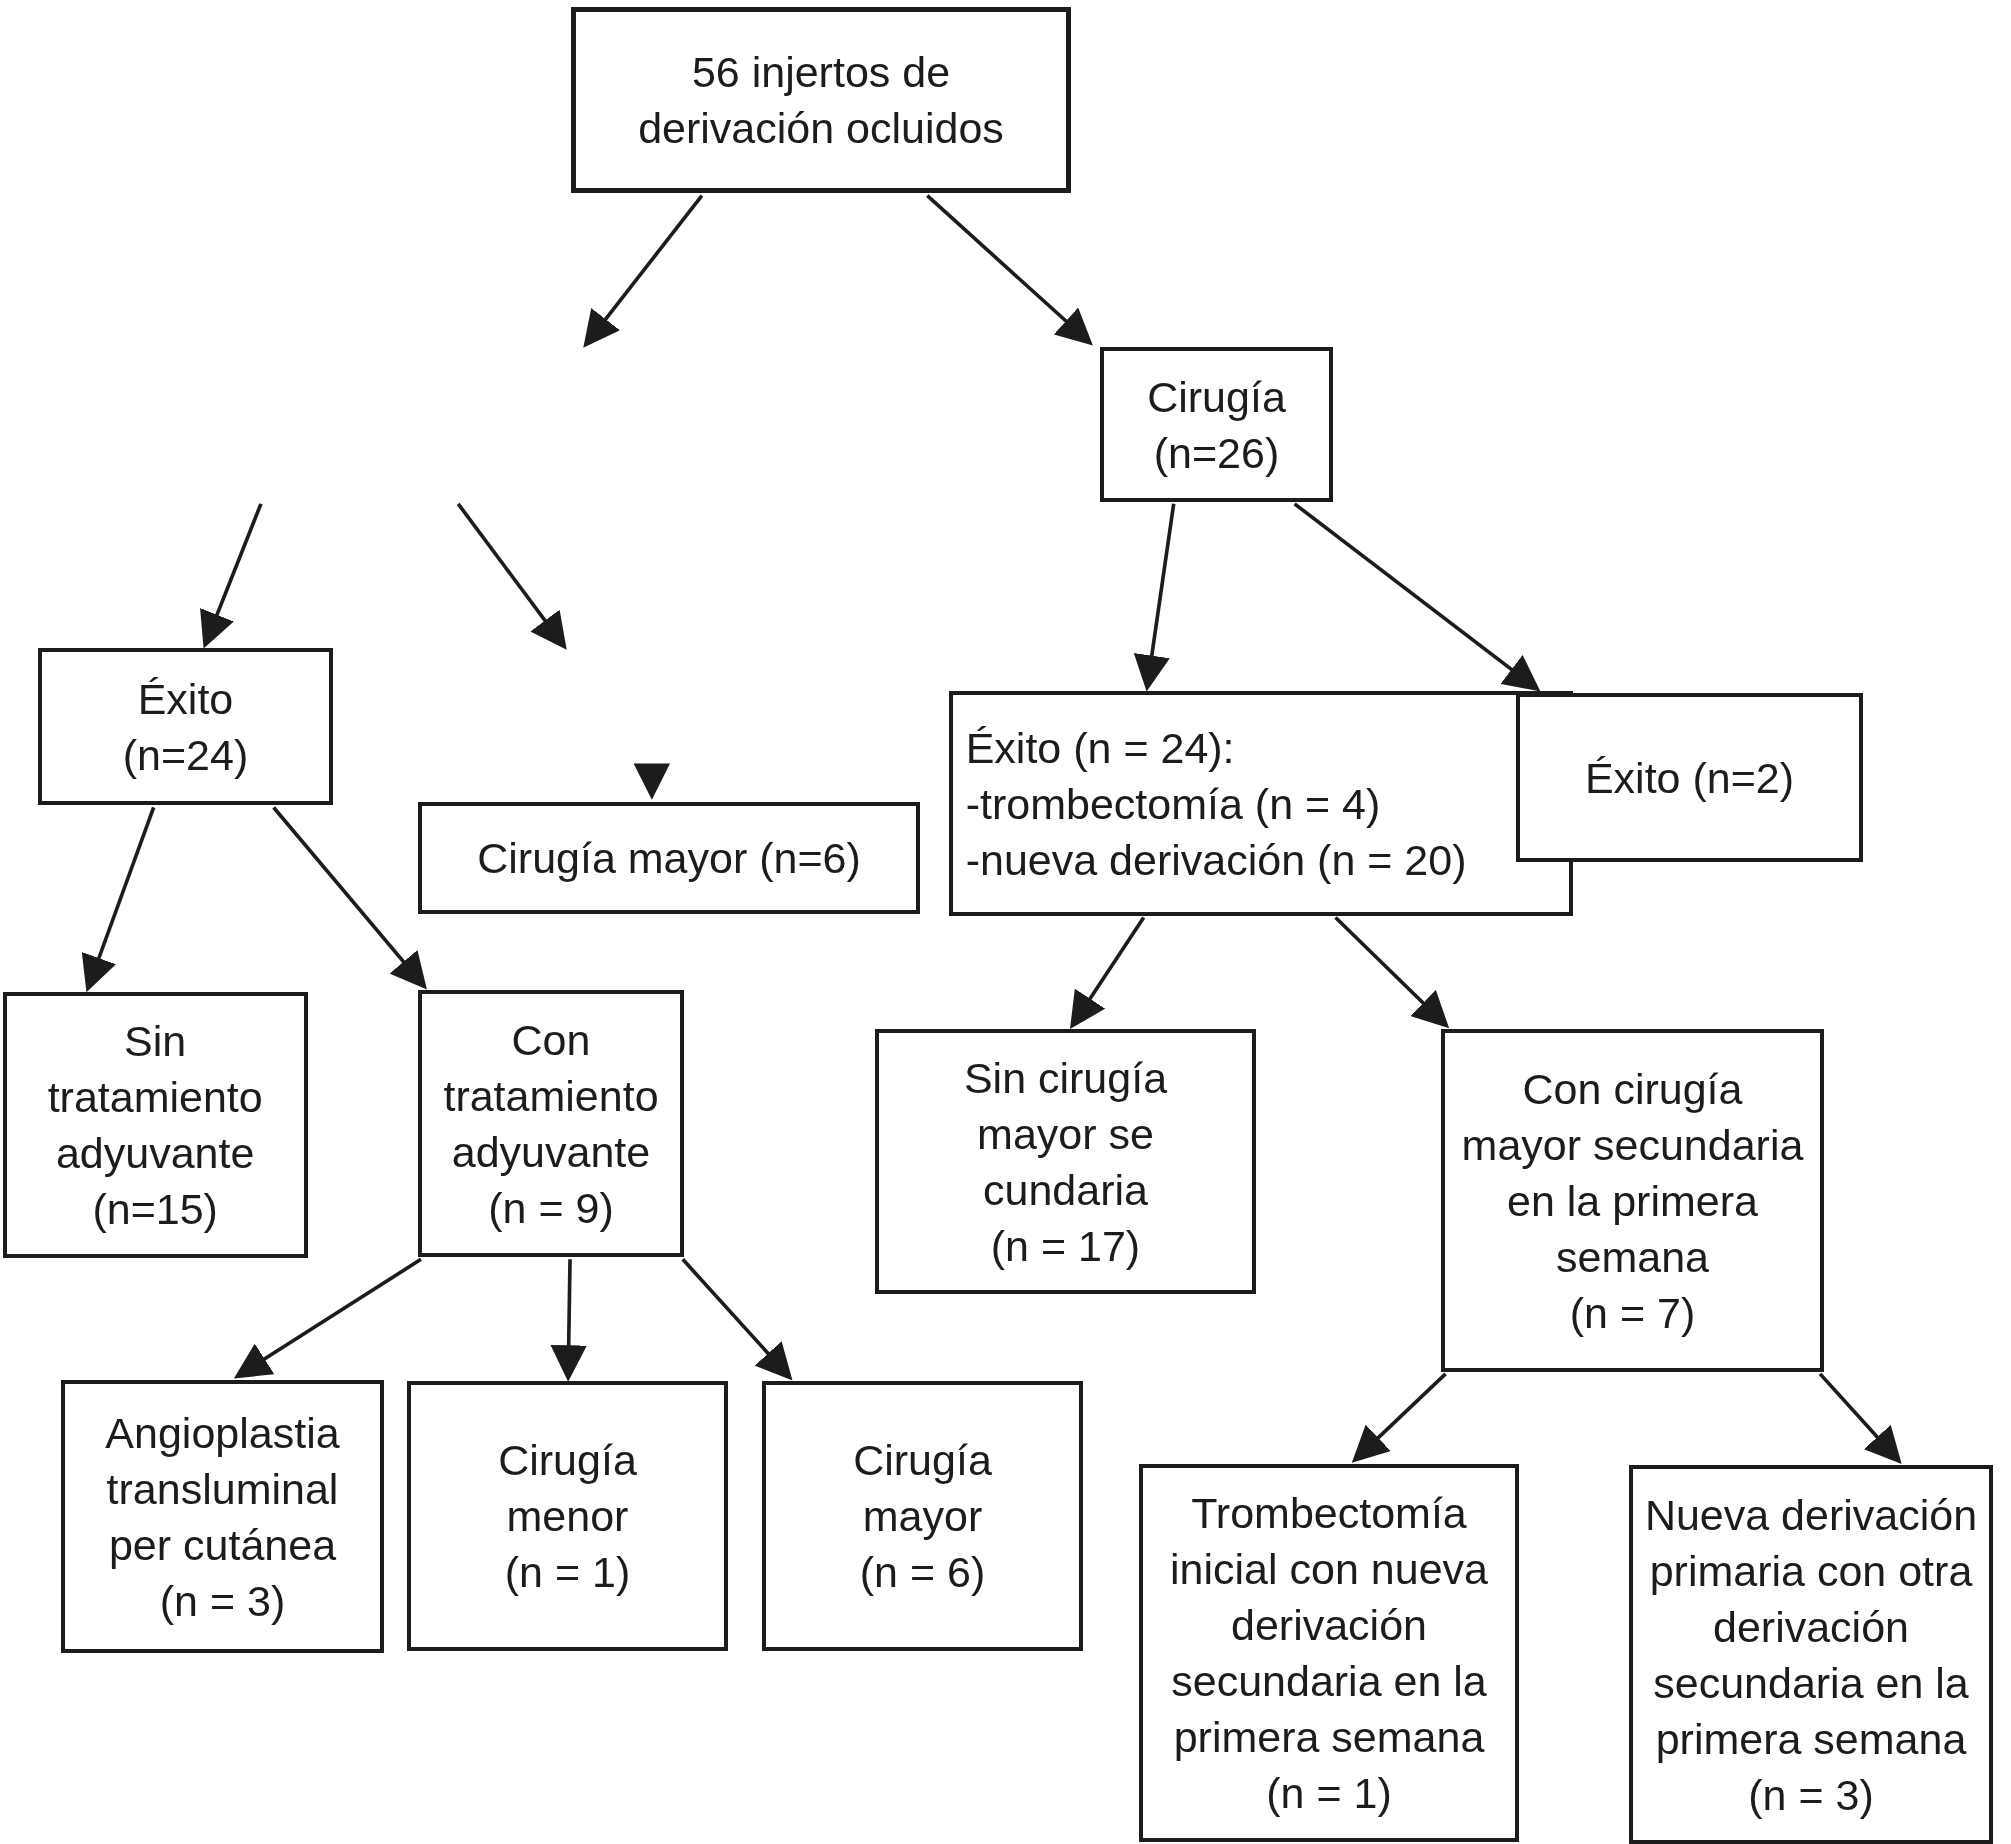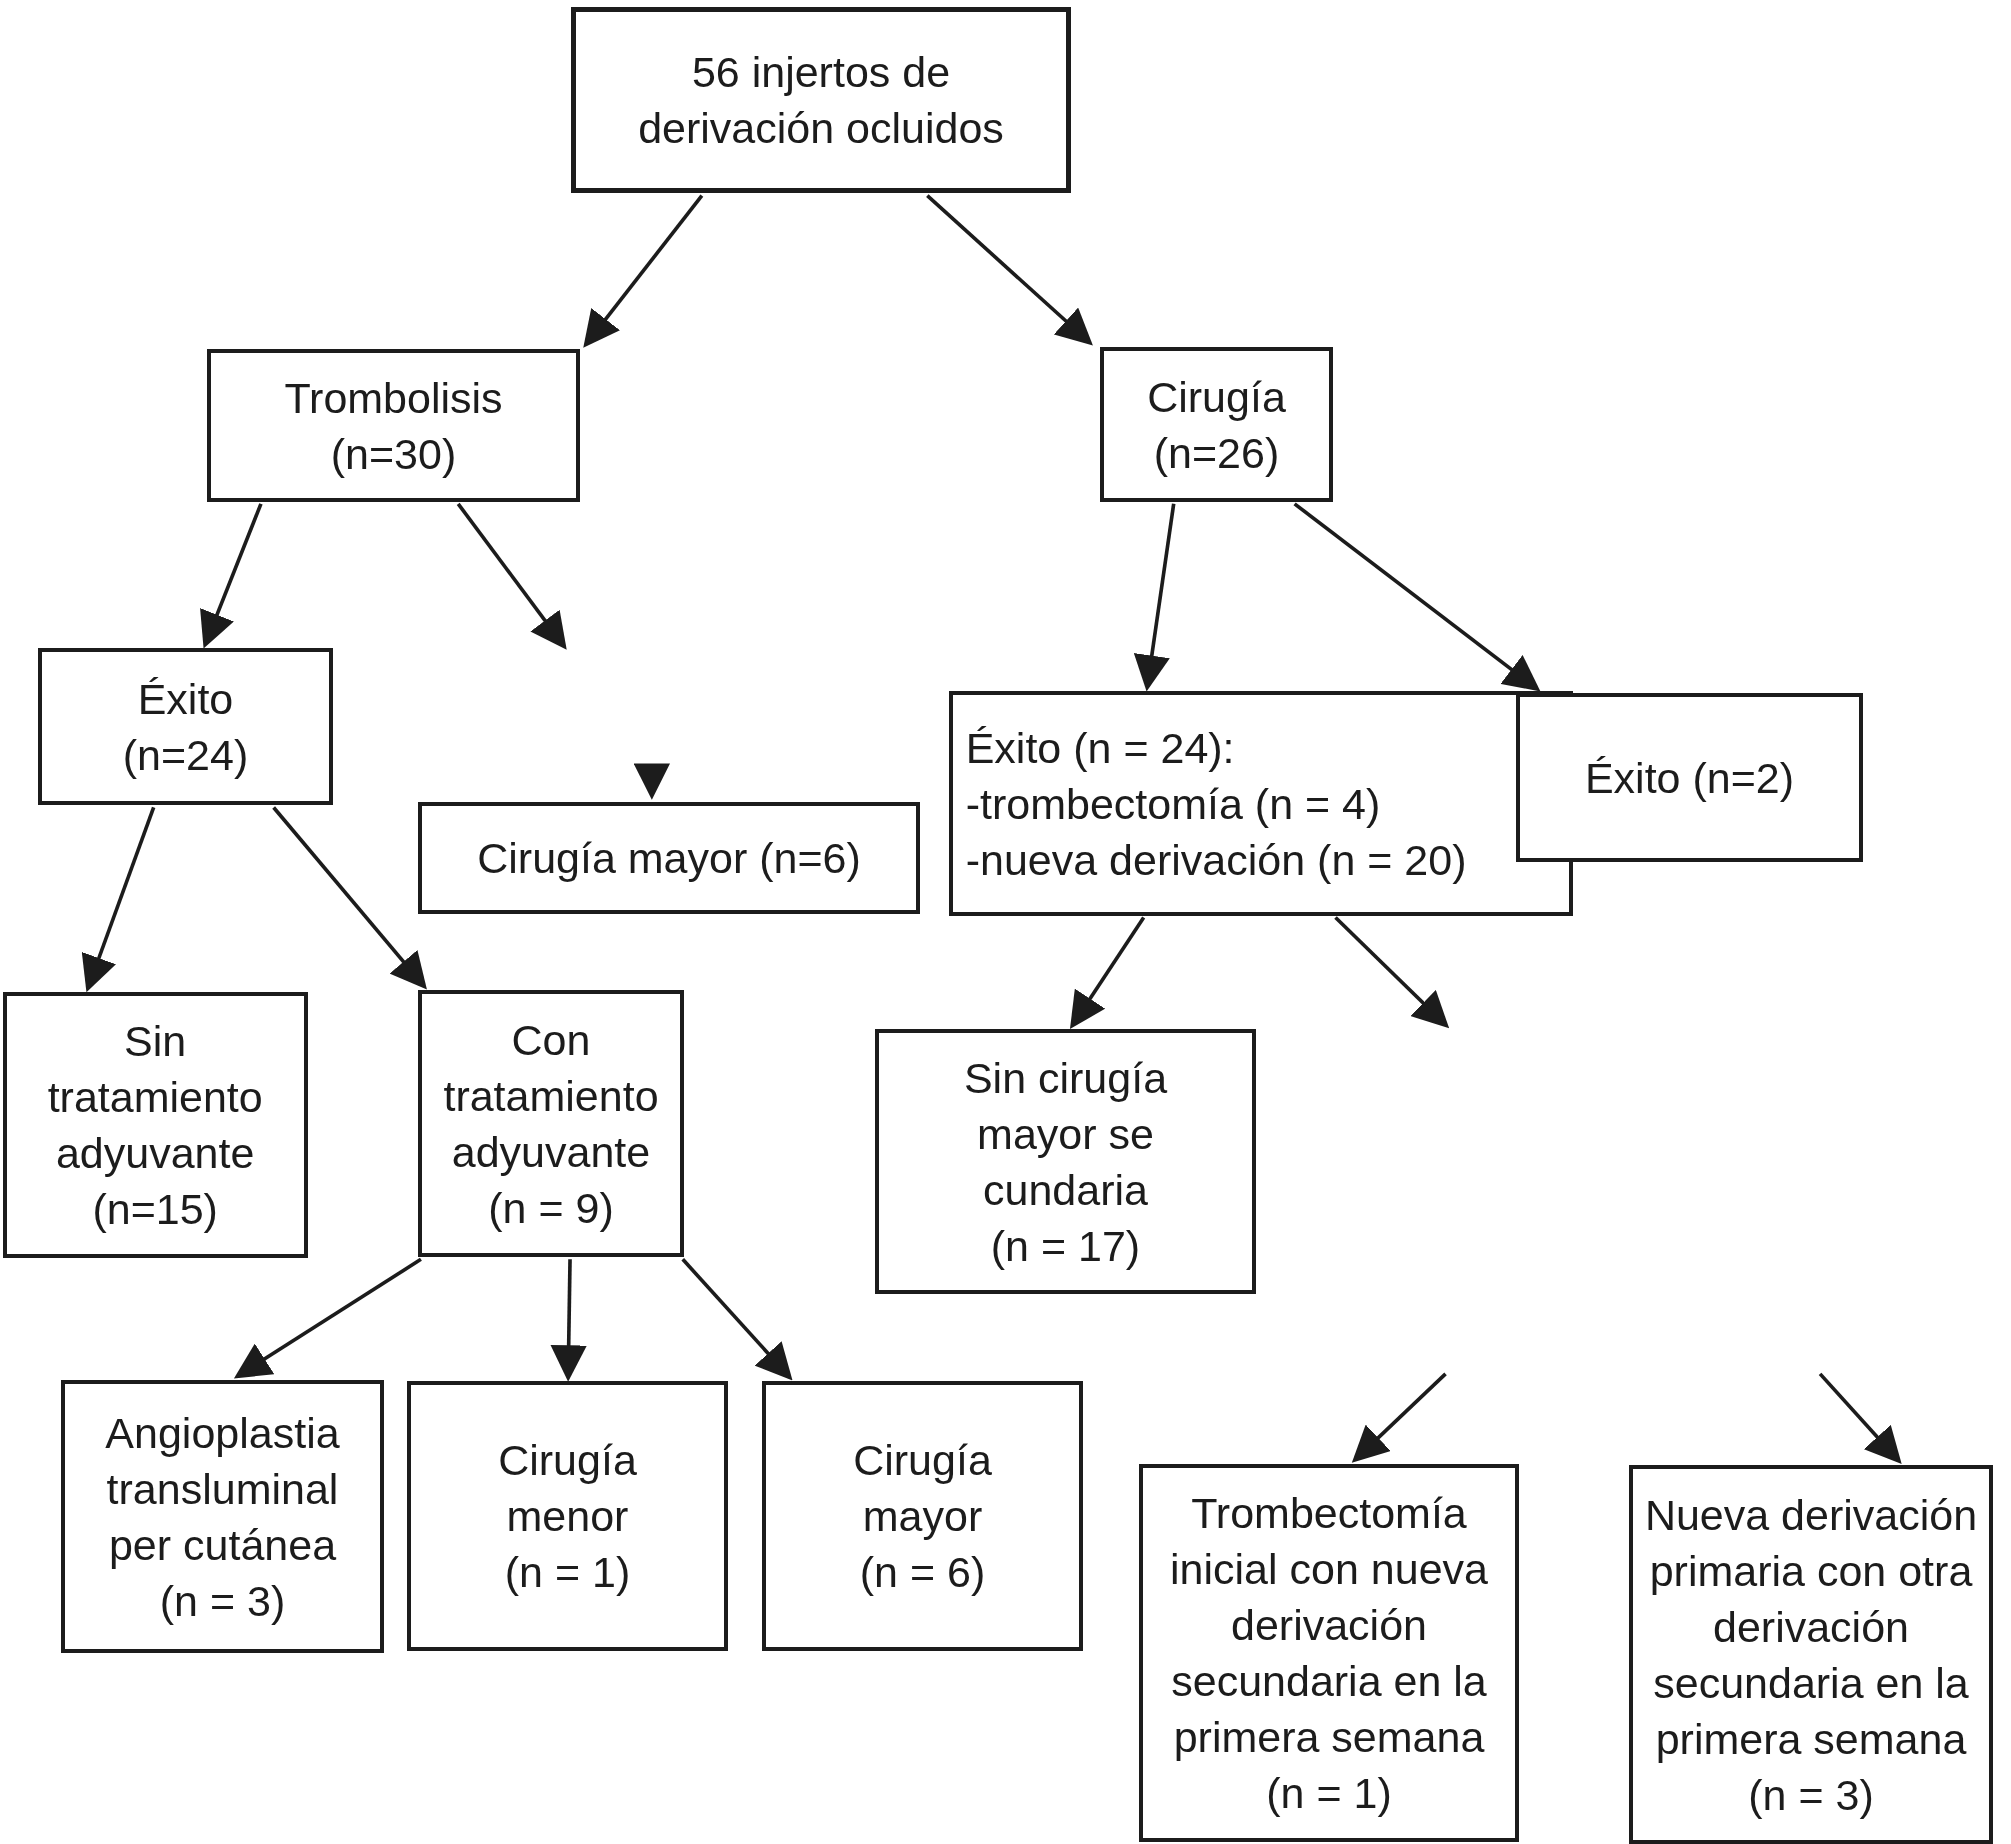--- a/index.html
+++ b/index.html
@@ -80,8 +80,6 @@
   <div class="node" style="left:571px; top:7.3px; width:500px; height:186px; border-width:5.5px">56 injertos de
 derivación ocluidos</div>
 
-  <div class="node" style="left:207px; top:349px; width:373px; height:153px">Trombolisis
-(n=30)</div>
 
   <div class="node" style="left:1100px; top:347px; width:233px; height:155px">Cirugía
 (n=26)</div>

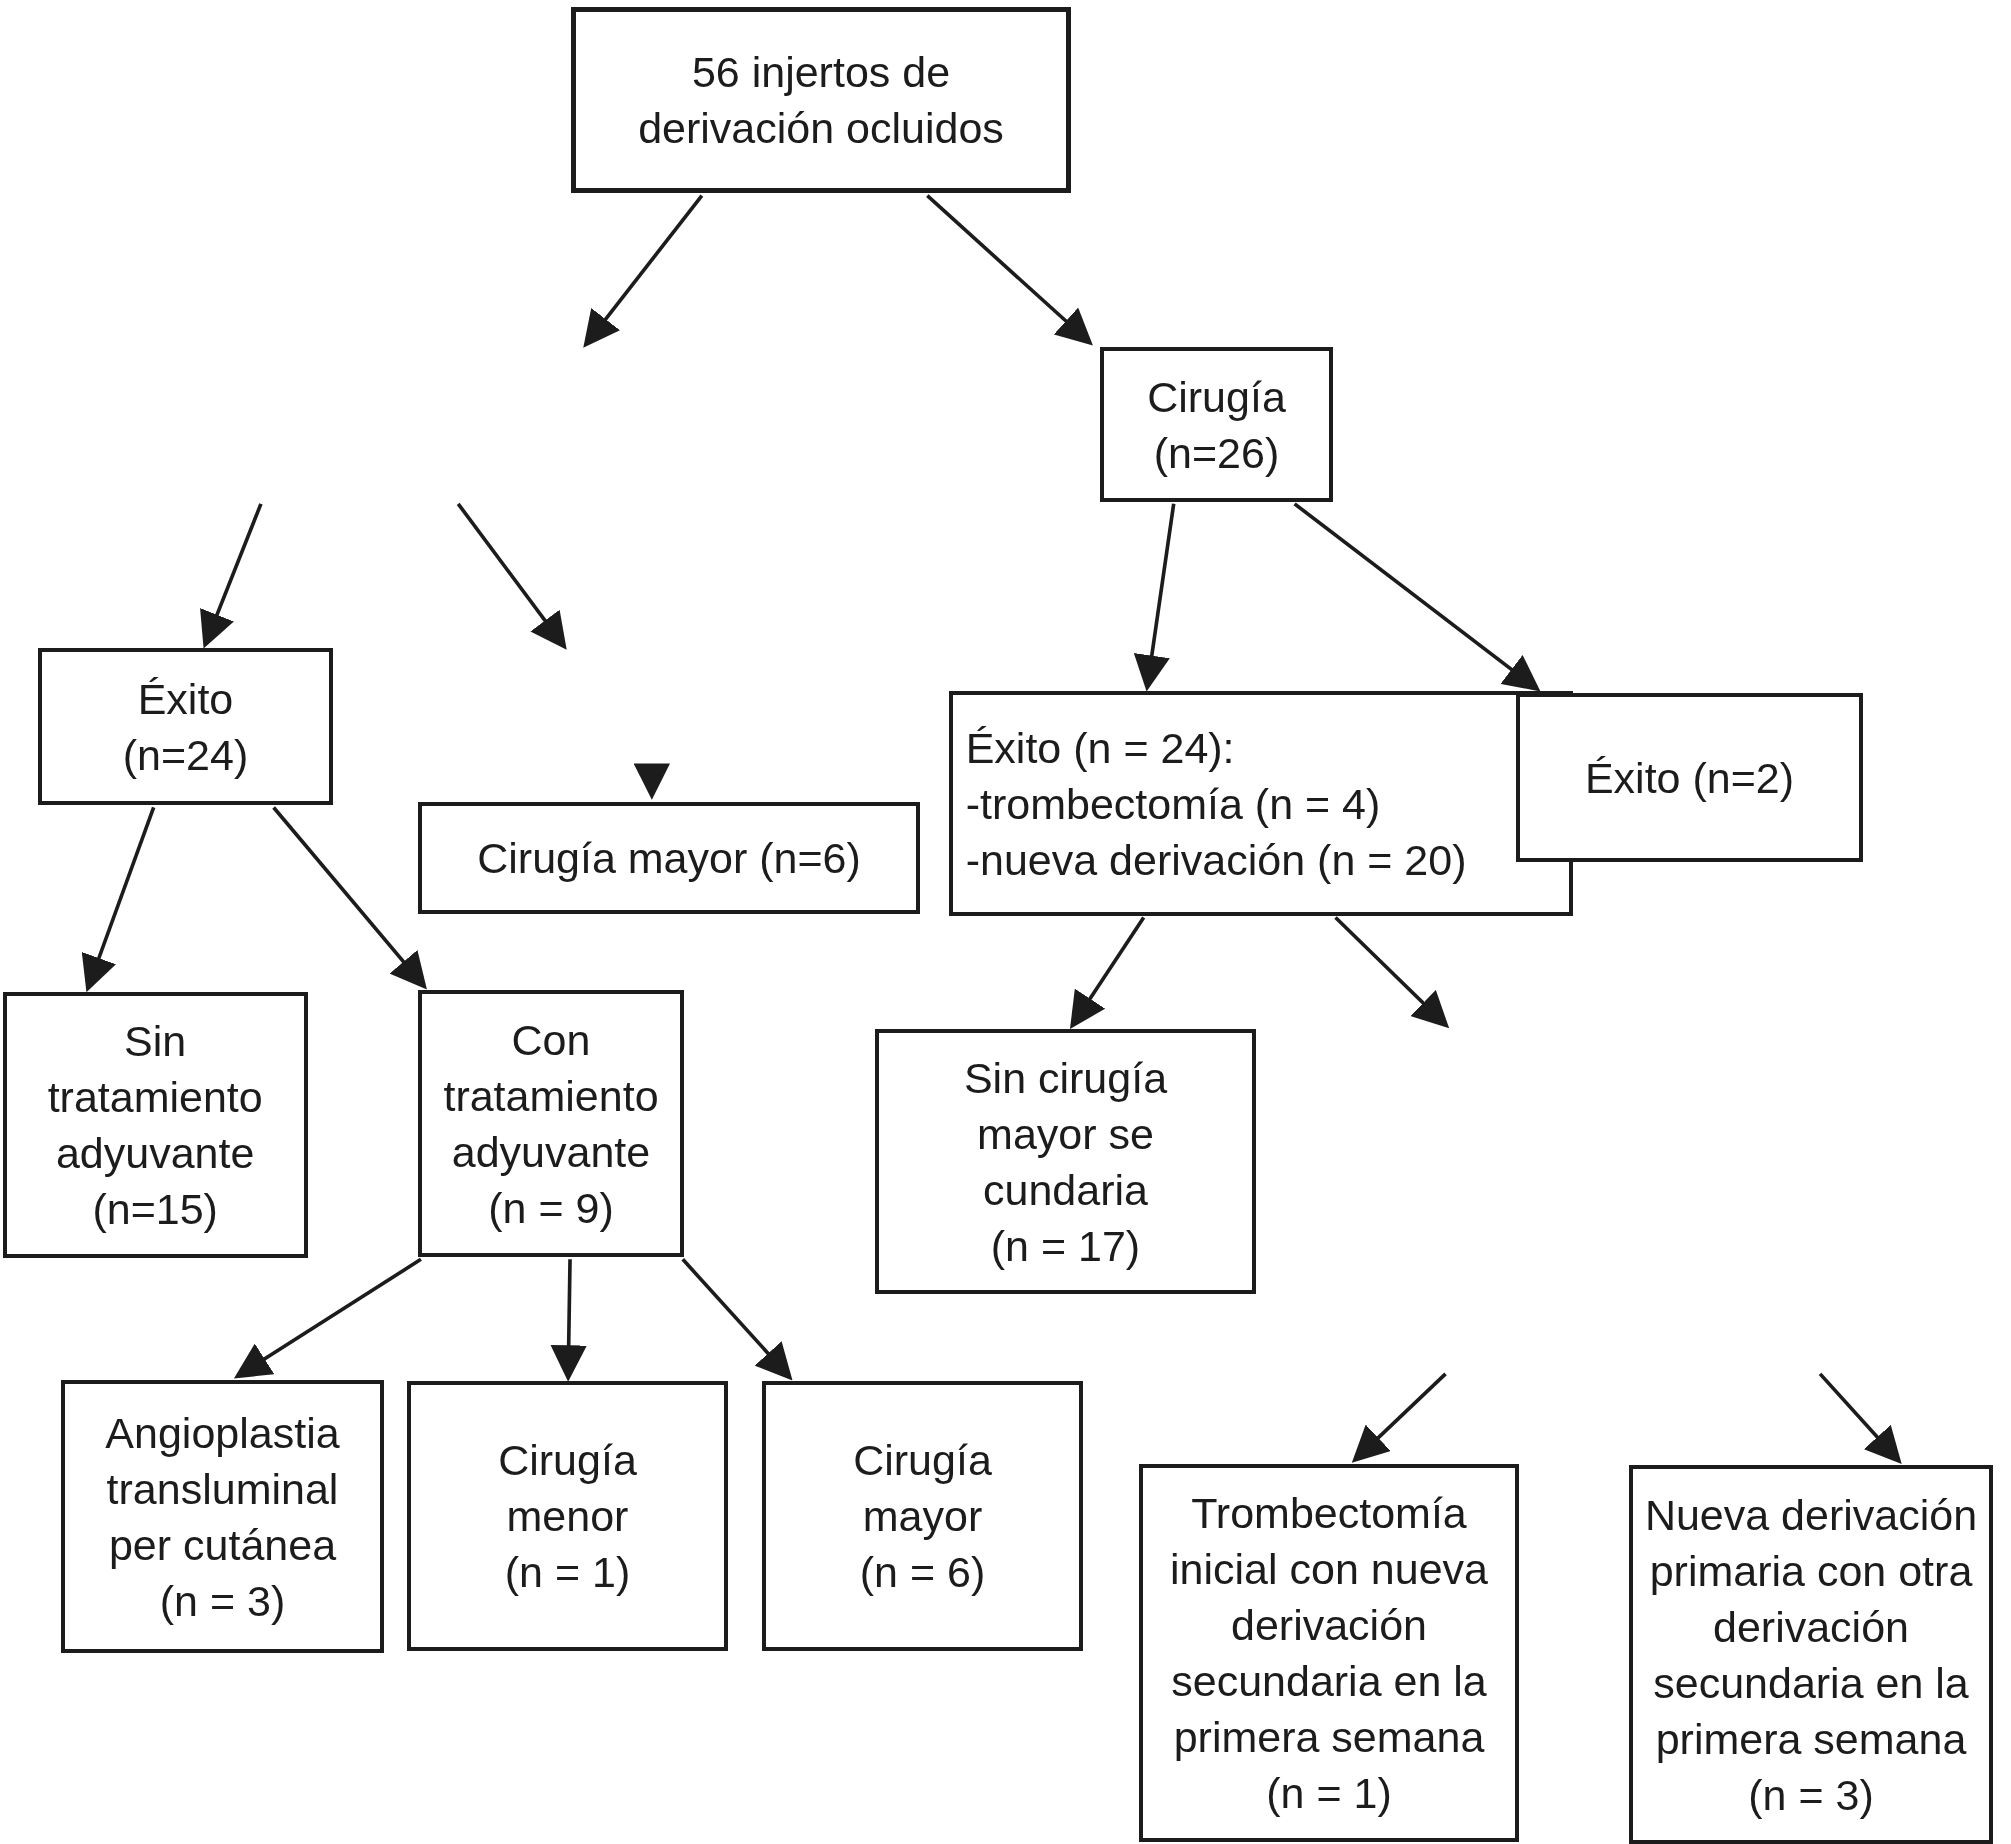--- a/index.html
+++ b/index.html
@@ -111,6 +111,11 @@
 cundaria
 (n = 17)</div>
 
+  <div class="node" style="left:1441px; top:1029px; width:383px; height:343px">Con cirugía
+mayor secundaria
+en la primera
+semana
+(n = 7)</div>
 
   <div class="node" style="left:61px; top:1380px; width:323px; height:273px">Angioplastia
 transluminal

